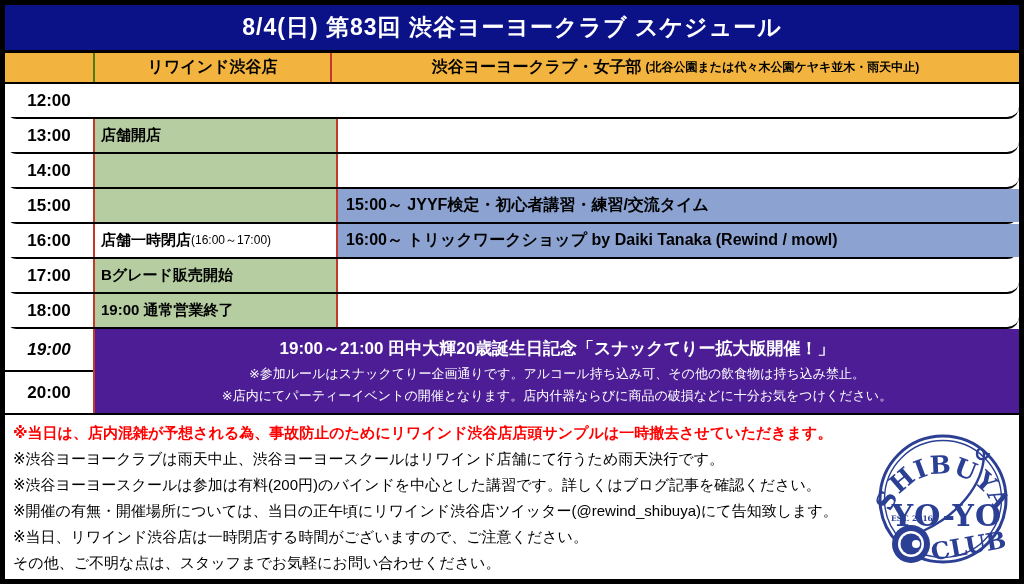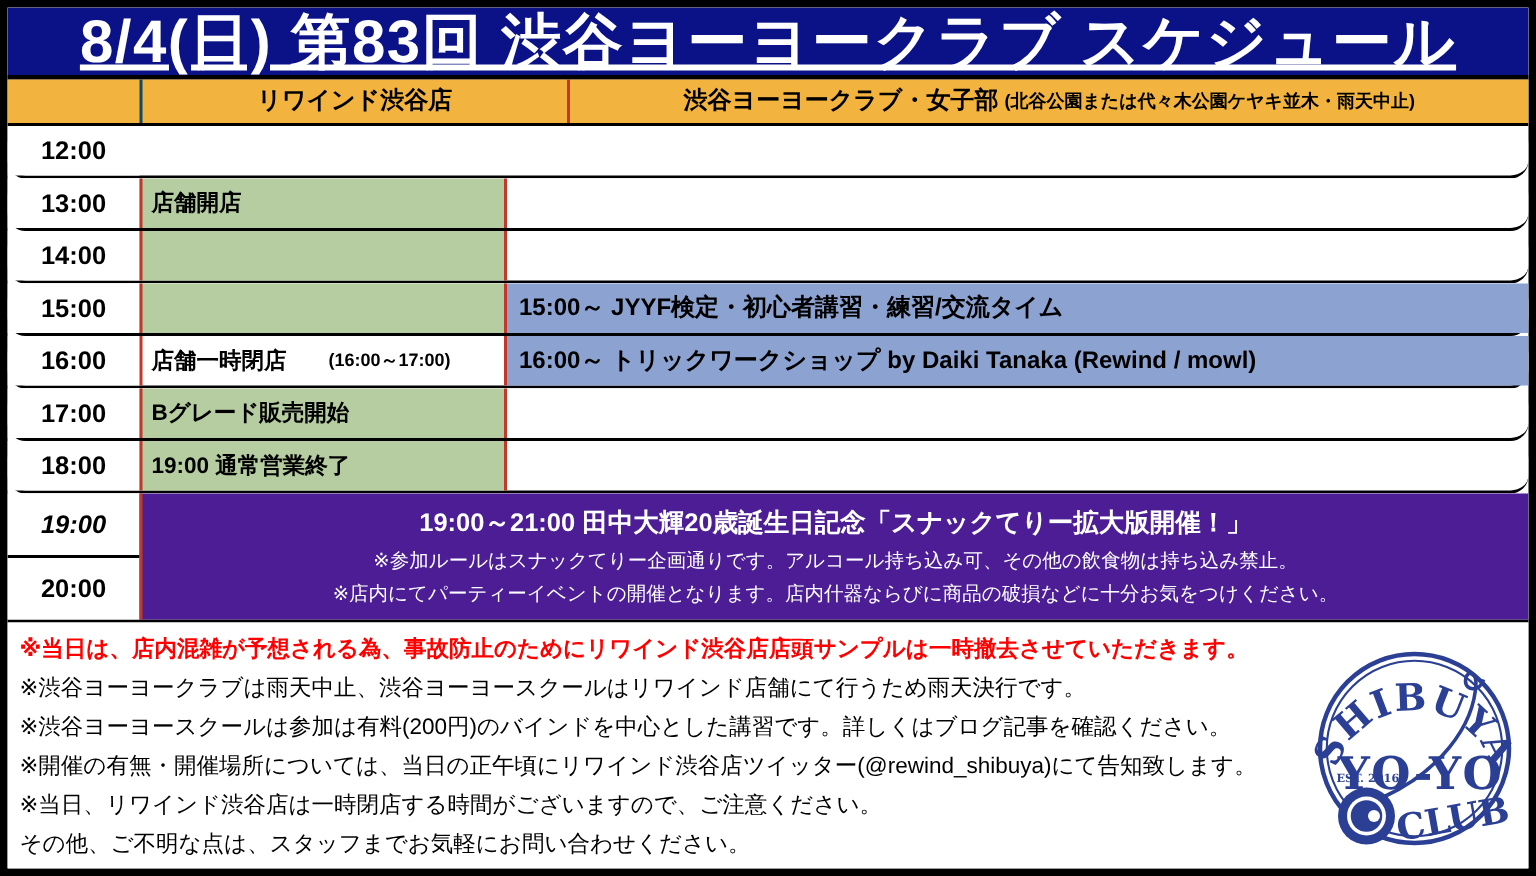--- a/index.html
+++ b/index.html
@@ -15,7 +15,7 @@
   .title-bar {
     height:48px; background:#0b1187; border-bottom:3px solid #000;
     display:flex; align-items:center; justify-content:center;
-    color:#fff; font-weight:bold; font-size:40px; letter-spacing:1px;text-decoration:underline;
+    color:#fff; font-weight:bold; font-size:23px; letter-spacing:1px;
   }
   
   .header-row {

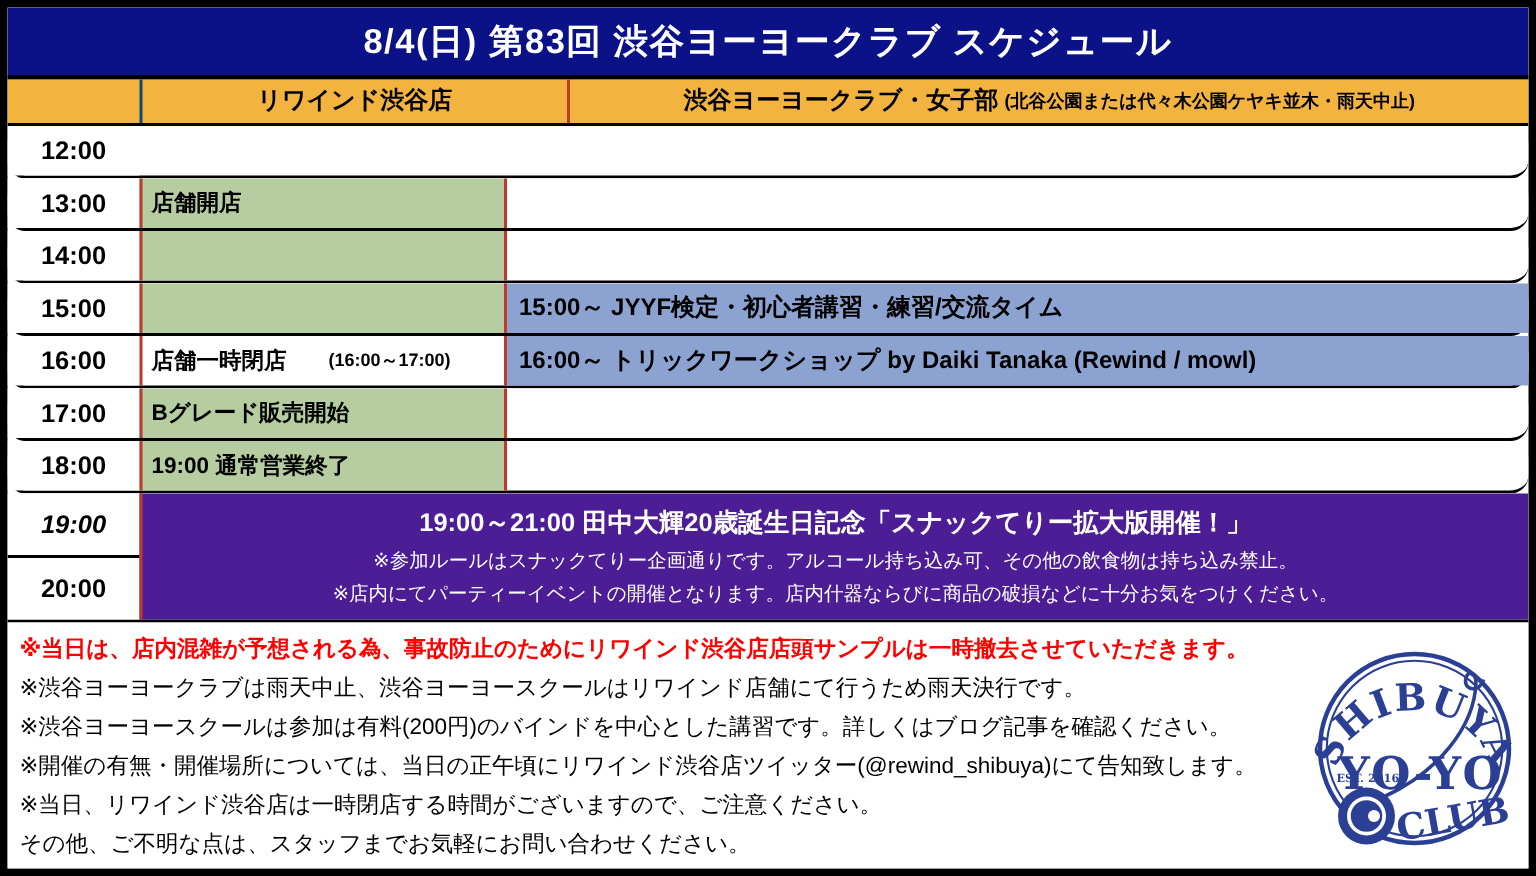--- a/index.html
+++ b/index.html
@@ -23,7 +23,7 @@
     display:flex; align-items:stretch;
   }
   .col-time  { width:88px; flex:none; }
-  .col-rewind{ width:285px; flex:none; border-left:2px solid #0c4a6e; }
+  .col-rewind{ width:237px; flex:none; border-left:2px solid #4d7c0f; }
   .col-club  { flex:1; border-left:2px solid #c0392b; }
   .header-row > div { display:flex; align-items:center; justify-content:center; font-weight:bold; }
   .th-main { font-size:16px; }

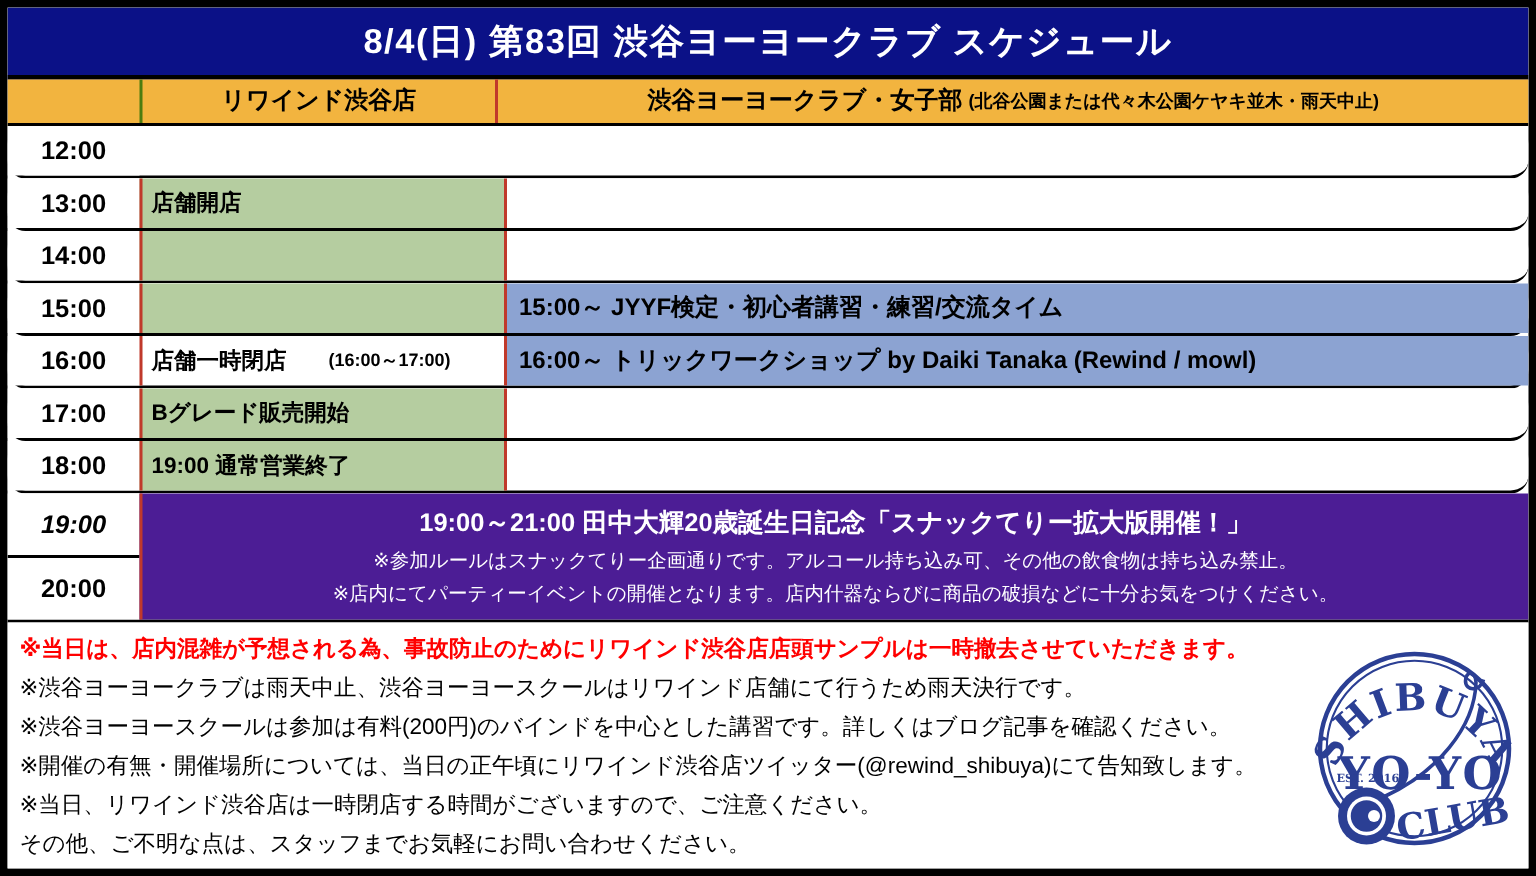--- a/index.html
+++ b/index.html
@@ -42,7 +42,7 @@
                display:flex; align-items:center; justify-content:center; font-size:15px; }
   .bg-green { background:#b5cda0; }
   .bg-blue  { background:#8ca3d2; }
-  .sub-note { font-size:12px; font-weight:bold;margin-left:28px; }
+  .sub-note { font-size:12px; font-weight:normal; }
   
   .banner-row { height:86px; border-bottom:2px solid #000; display:flex; align-items:stretch; }
   .banner-time { width:88px; flex:none; display:flex; flex-direction:column; }

